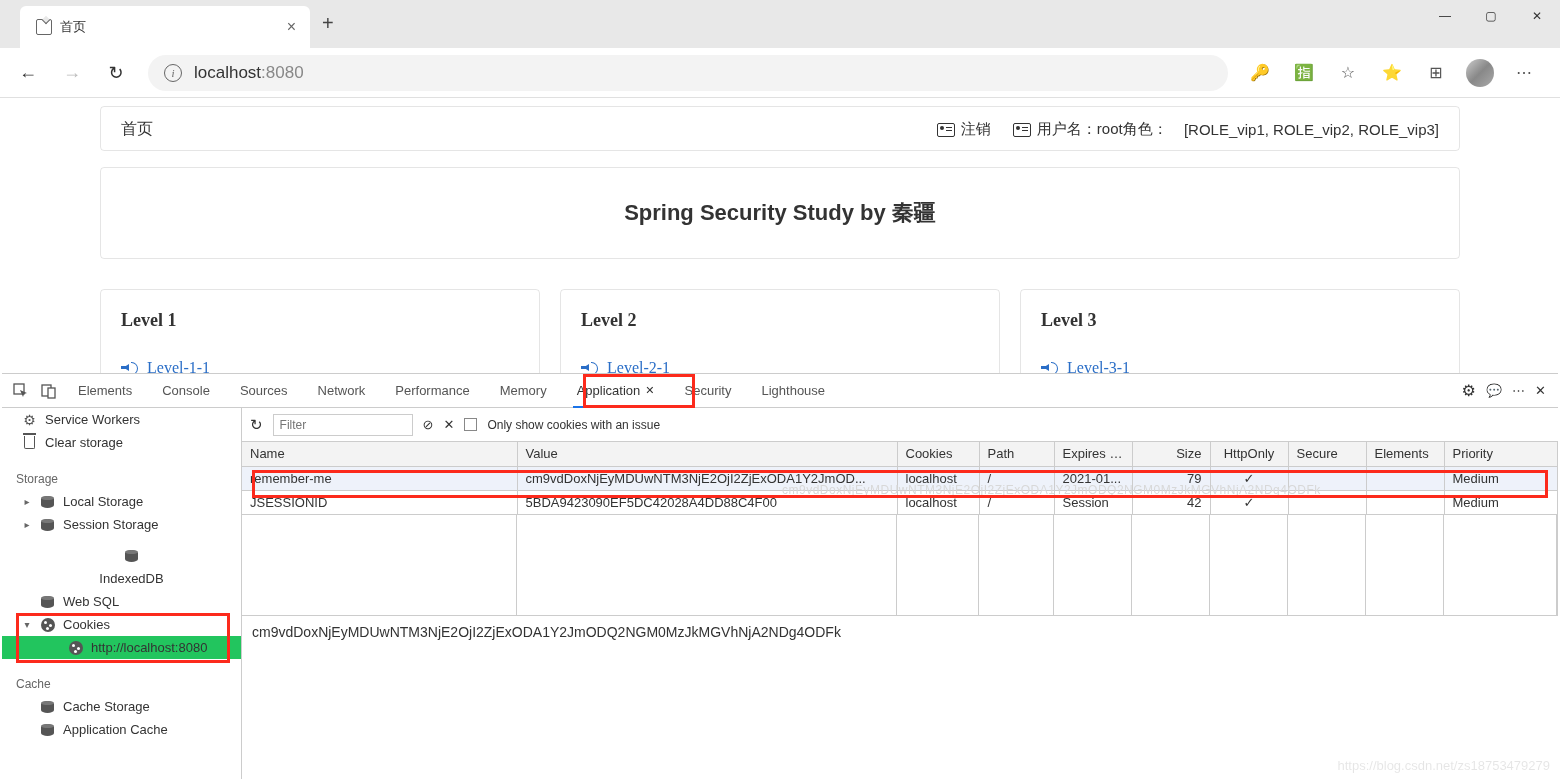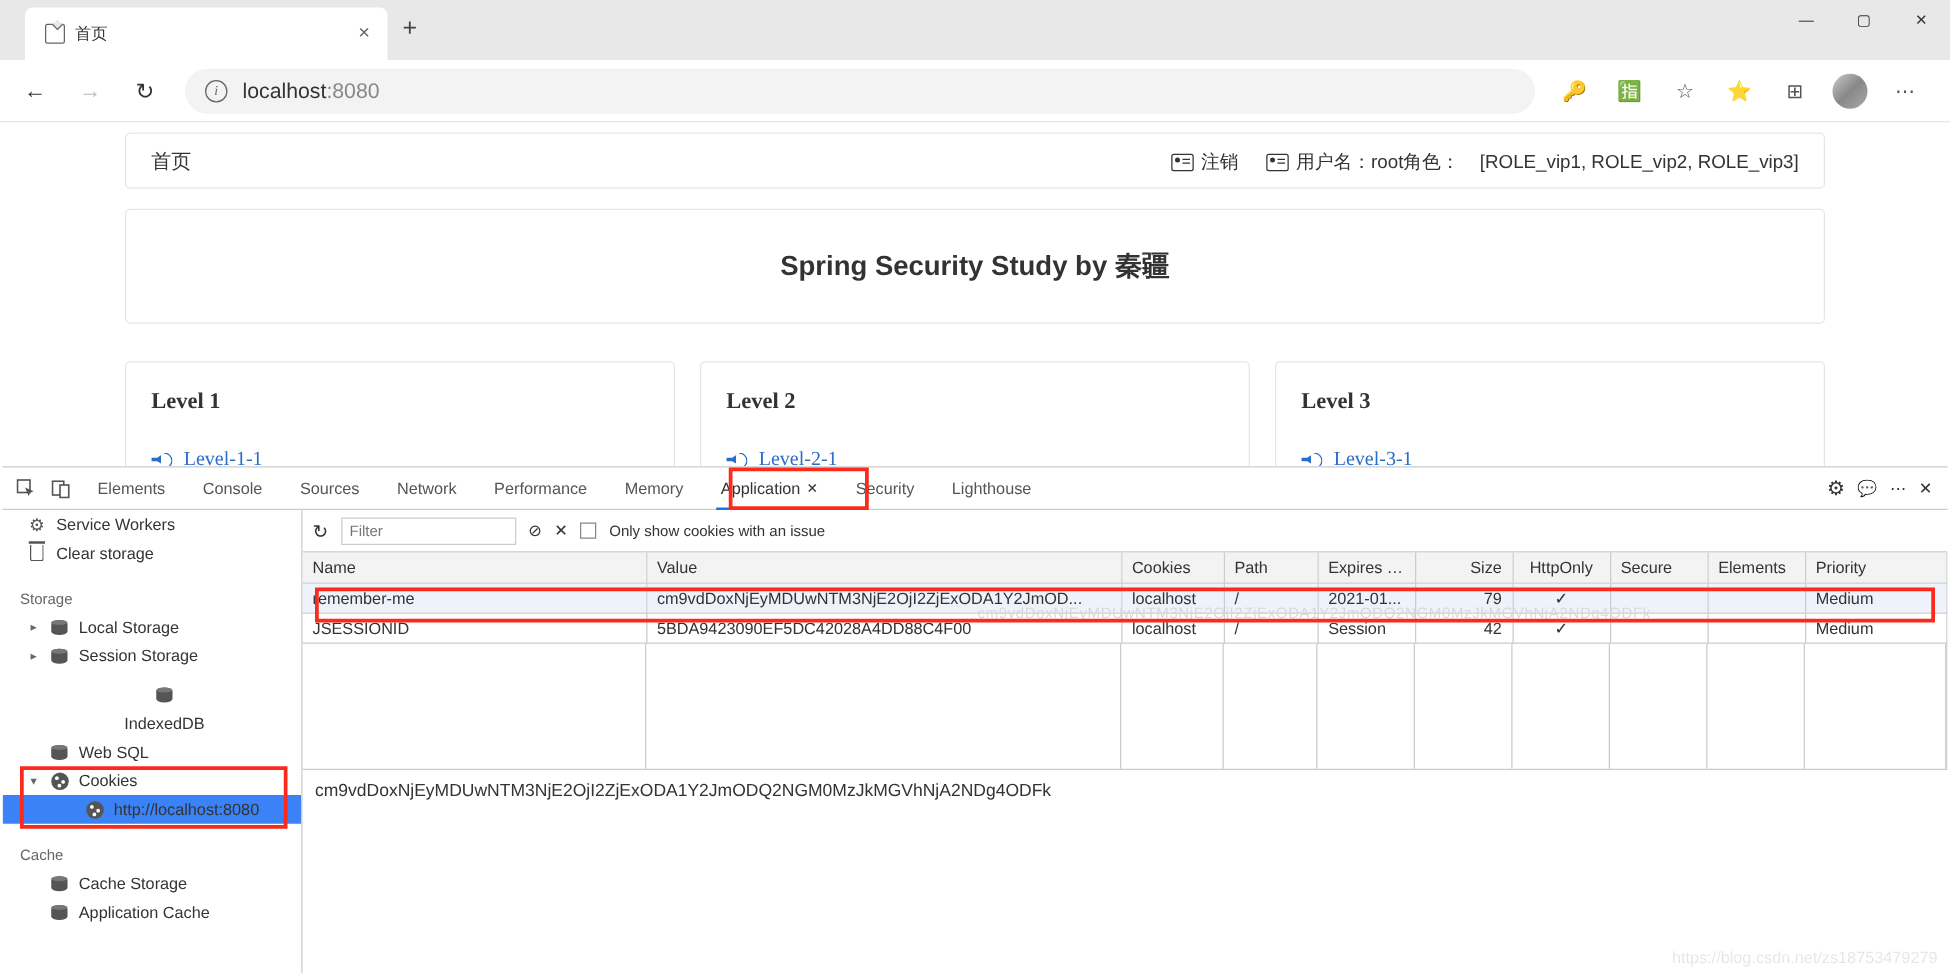--- a/index.html
+++ b/index.html
@@ -62,7 +62,7 @@
     .sb-sect { padding: 8px 0 4px 14px; color: #666; font-size: 12px; margin-top: 10px; }
     .sb-sect:first-child { margin-top: 0; }
     .sb-item { padding: 4px 0 4px 20px; display: flex; align-items: center; gap: 8px; cursor: pointer; }
-    .sb-item.sel { background: #3b82f6; }
+    .sb-item.sel { background: #22c55e; }
     .sb-item .expand { width: 10px; display: inline-block; text-align: center; font-size: 10px; color: #666; }
     .sb-icon { width: 15px; height: 15px; display: inline-flex; align-items: center; justify-content: center; }
     .db-icon { display: inline-block; width: 13px; height: 12px; background: #555; border-radius: 50% / 25%; position: relative; }

